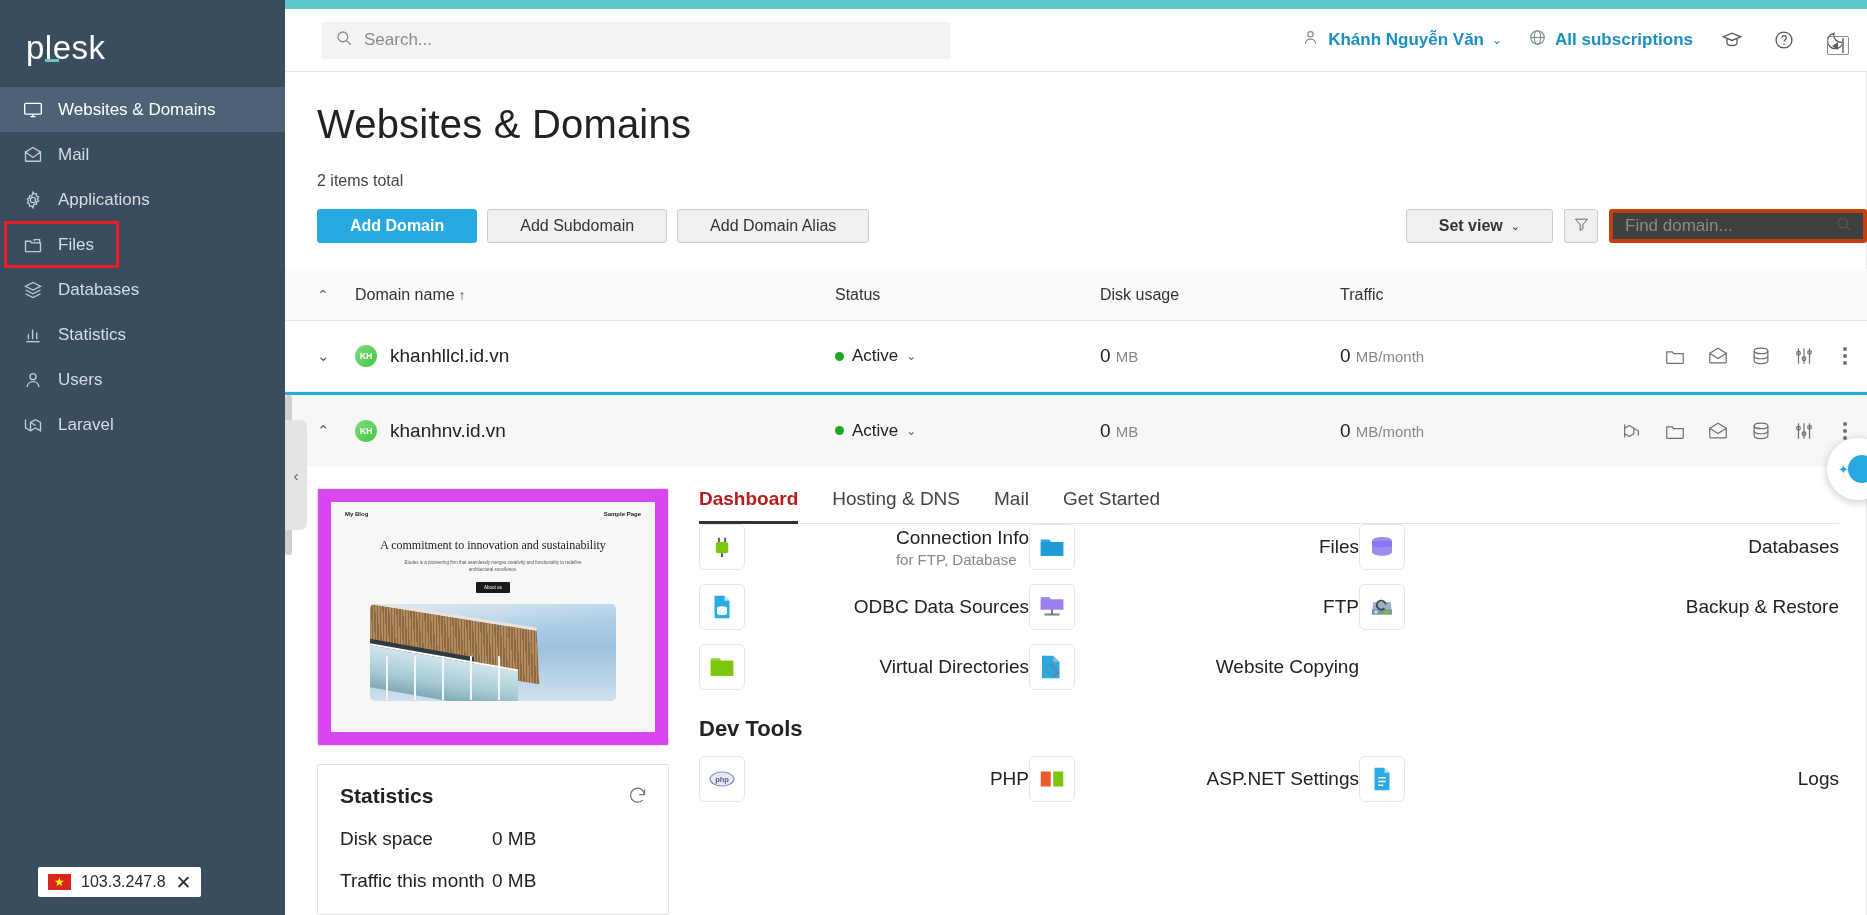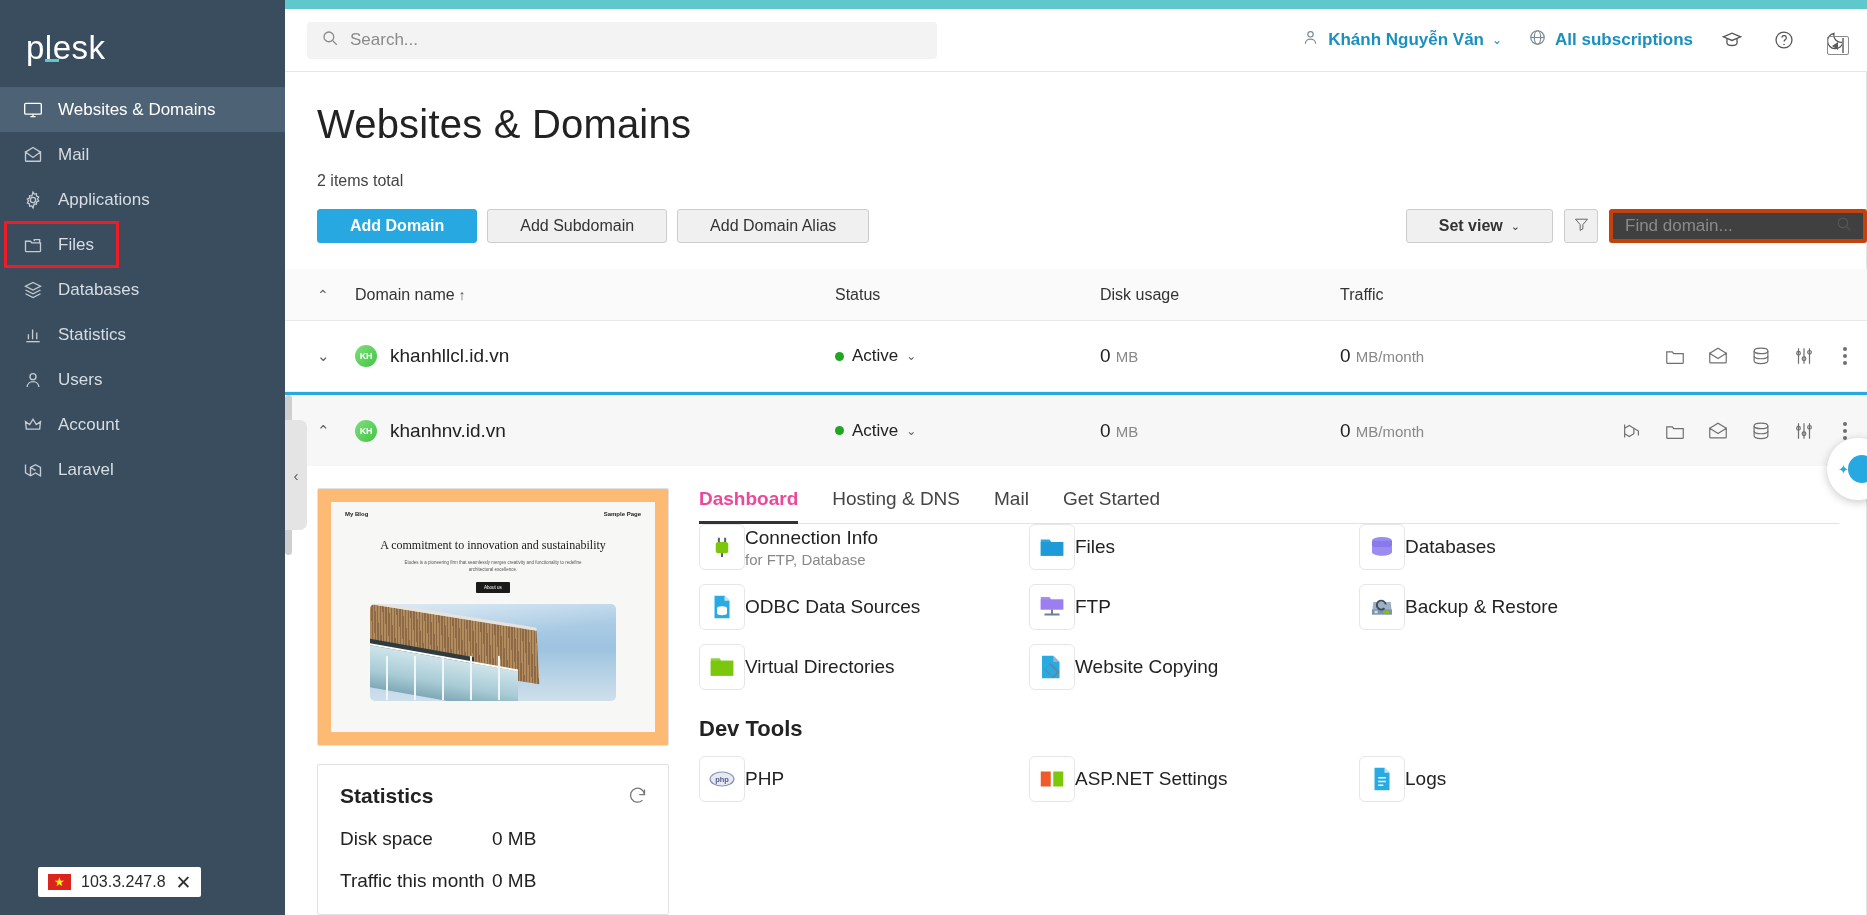--- a/index.html
+++ b/index.html
@@ -70,7 +70,7 @@
 
   .topbar {
     height: 63px; border-bottom: 1px solid #e6e6e6;
-    display: flex; align-items: center; padding: 0 18px 0 22px; gap: 18px;
+    display: flex; align-items: center; padding: 0 18px 0 36px; gap: 18px;
   }
   .searchbox {
     width: 630px; height: 37px; background: #f3f3f3; border-radius: 4px;

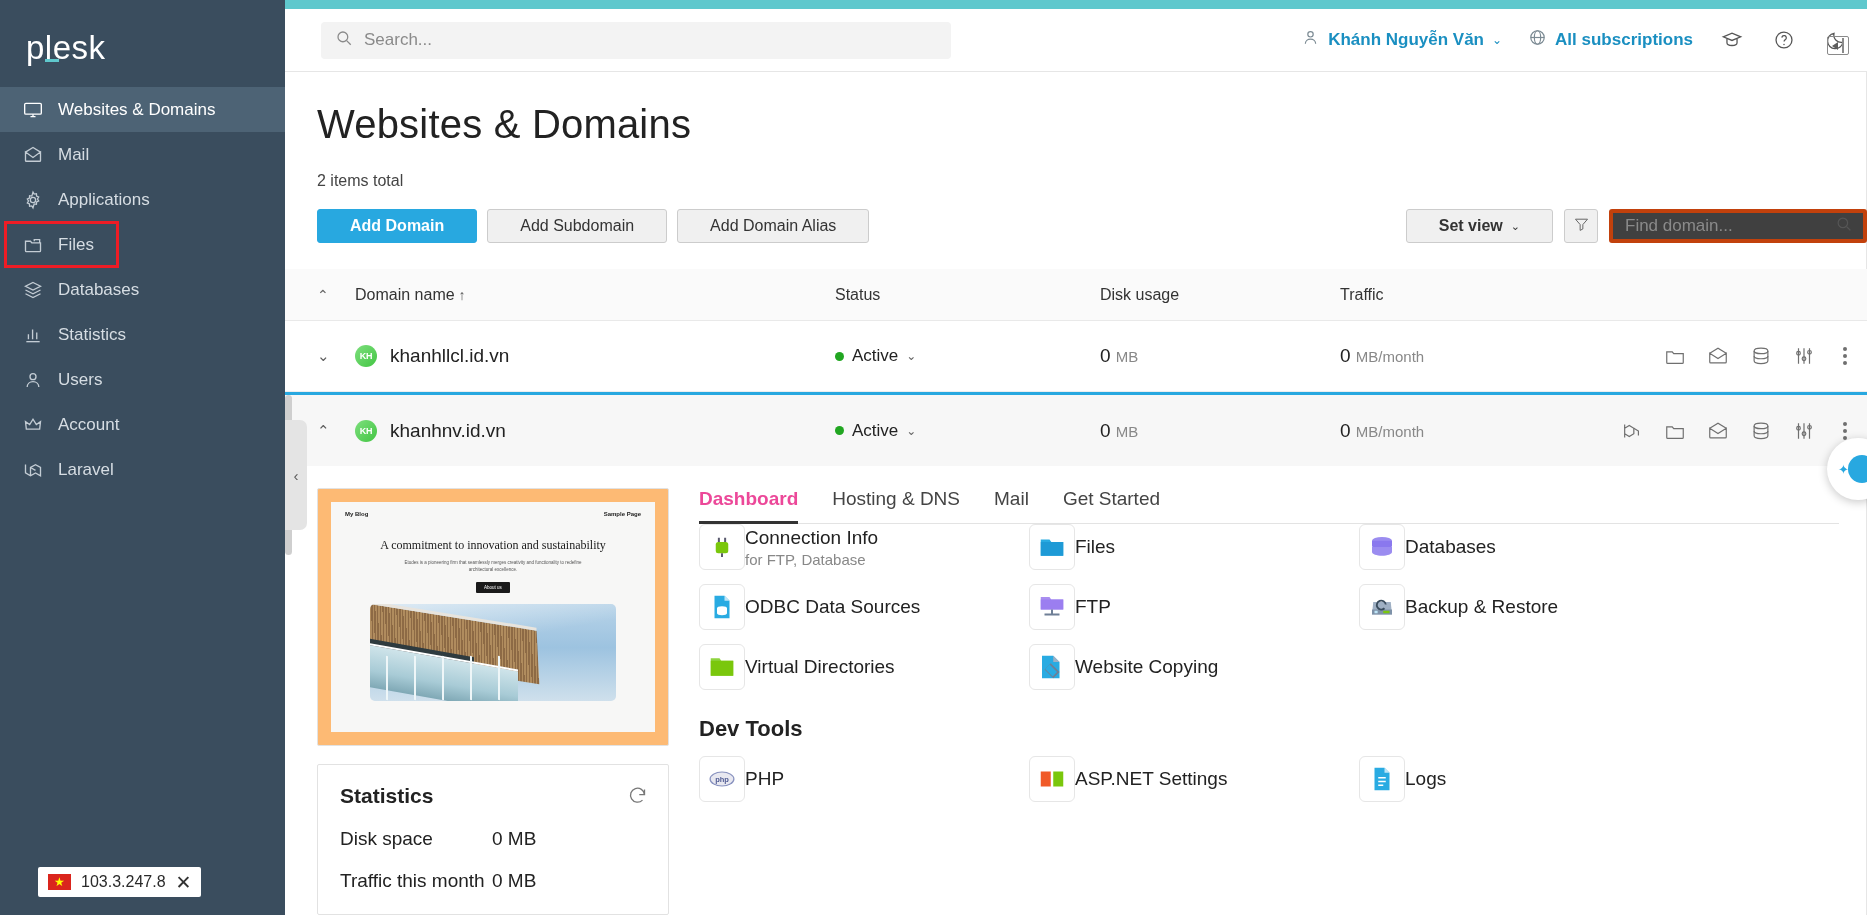--- a/index.html
+++ b/index.html
@@ -305,14 +305,6 @@
           </svg>
         </span>
       <span>Users</span>
-    </div>
-    <div class="nav-item">
-      <span class="ico">
-          <svg viewBox="0 0 24 24">
-            <path d="M4 17h16l1-9-5 3.5L12 5 8 11.5 3 8z"></path>
-          </svg>
-        </span>
-      <span>Account</span>
     </div>
     <div class="nav-item">
       <span class="ico">

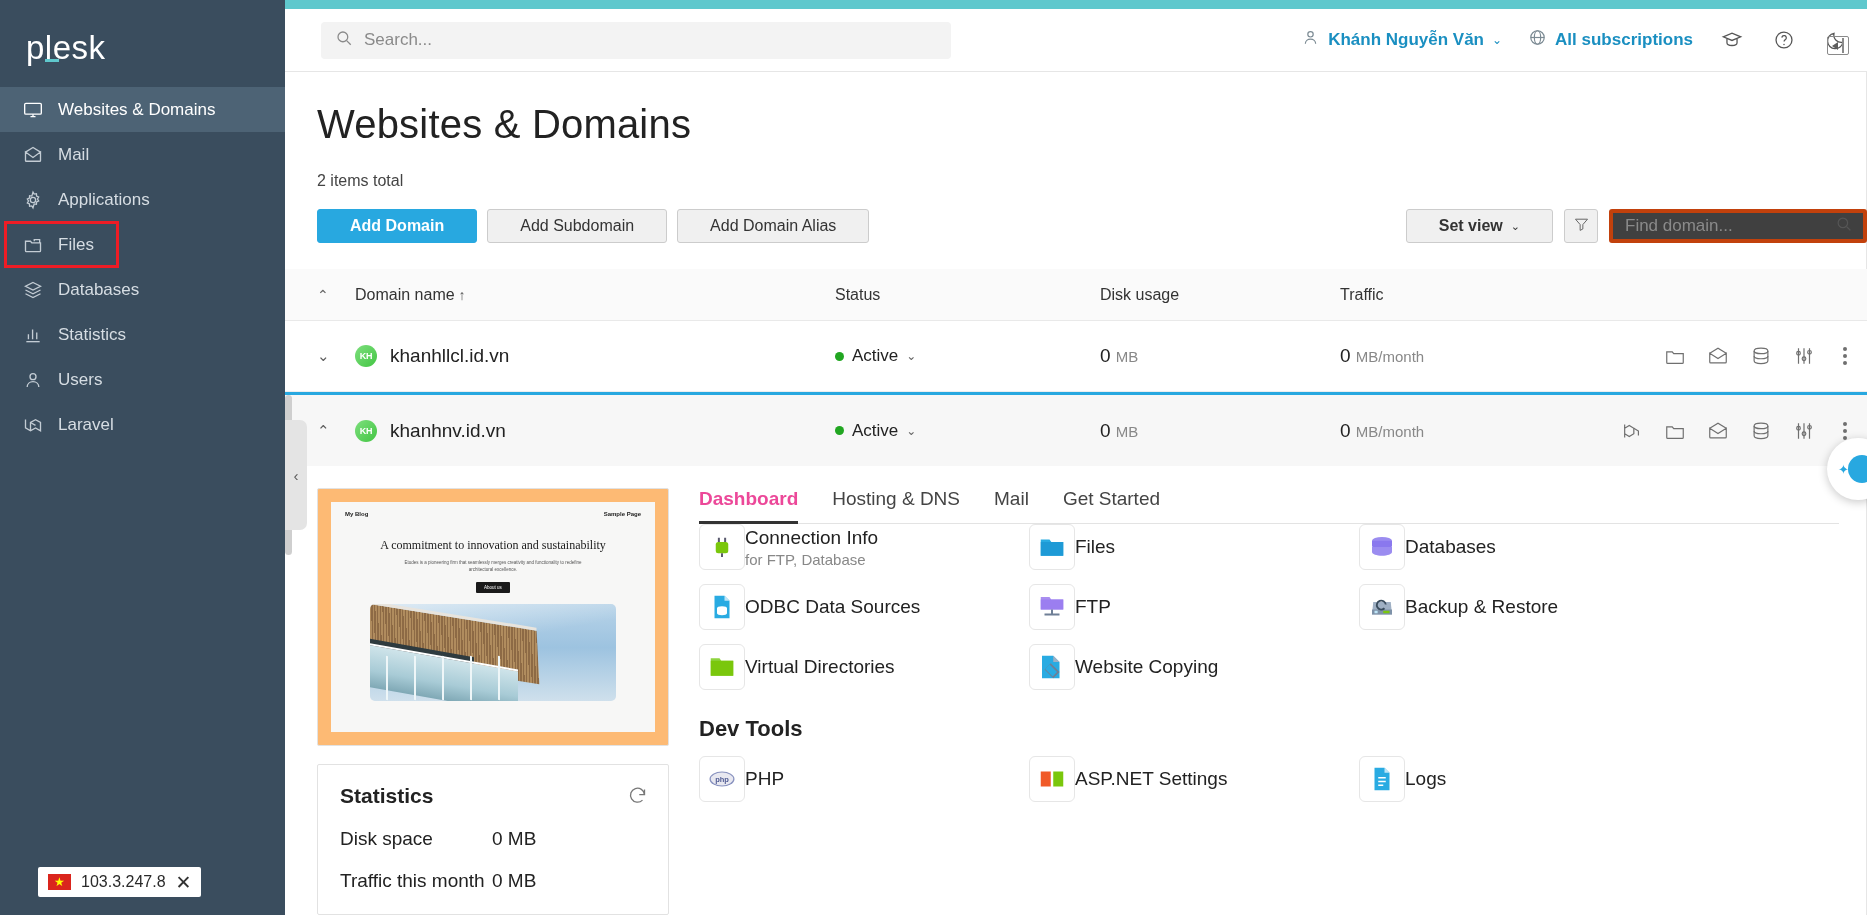--- a/index.html
+++ b/index.html
@@ -193,7 +193,7 @@
   .right-col { flex: 1; padding-right: 28px; }
   .tabs { display: flex; gap: 34px; border-bottom: 1px solid #e3e3e3; }
   .tab { font-size: 19px; color: #444; padding-bottom: 13px; cursor: pointer; position: relative; }
-  .tab.active { color: #ec4899; font-weight: bold; }
+  .tab.active { color: #b91c1c; font-weight: bold; }
   .tab.active::after { content: ""; position: absolute; left: 0; right: 0; bottom: -1px; height: 3px; background: #333; }
 
   .sect-title { font-size: 22px; font-weight: bold; color: #222; margin: 26px 0 14px 0; }

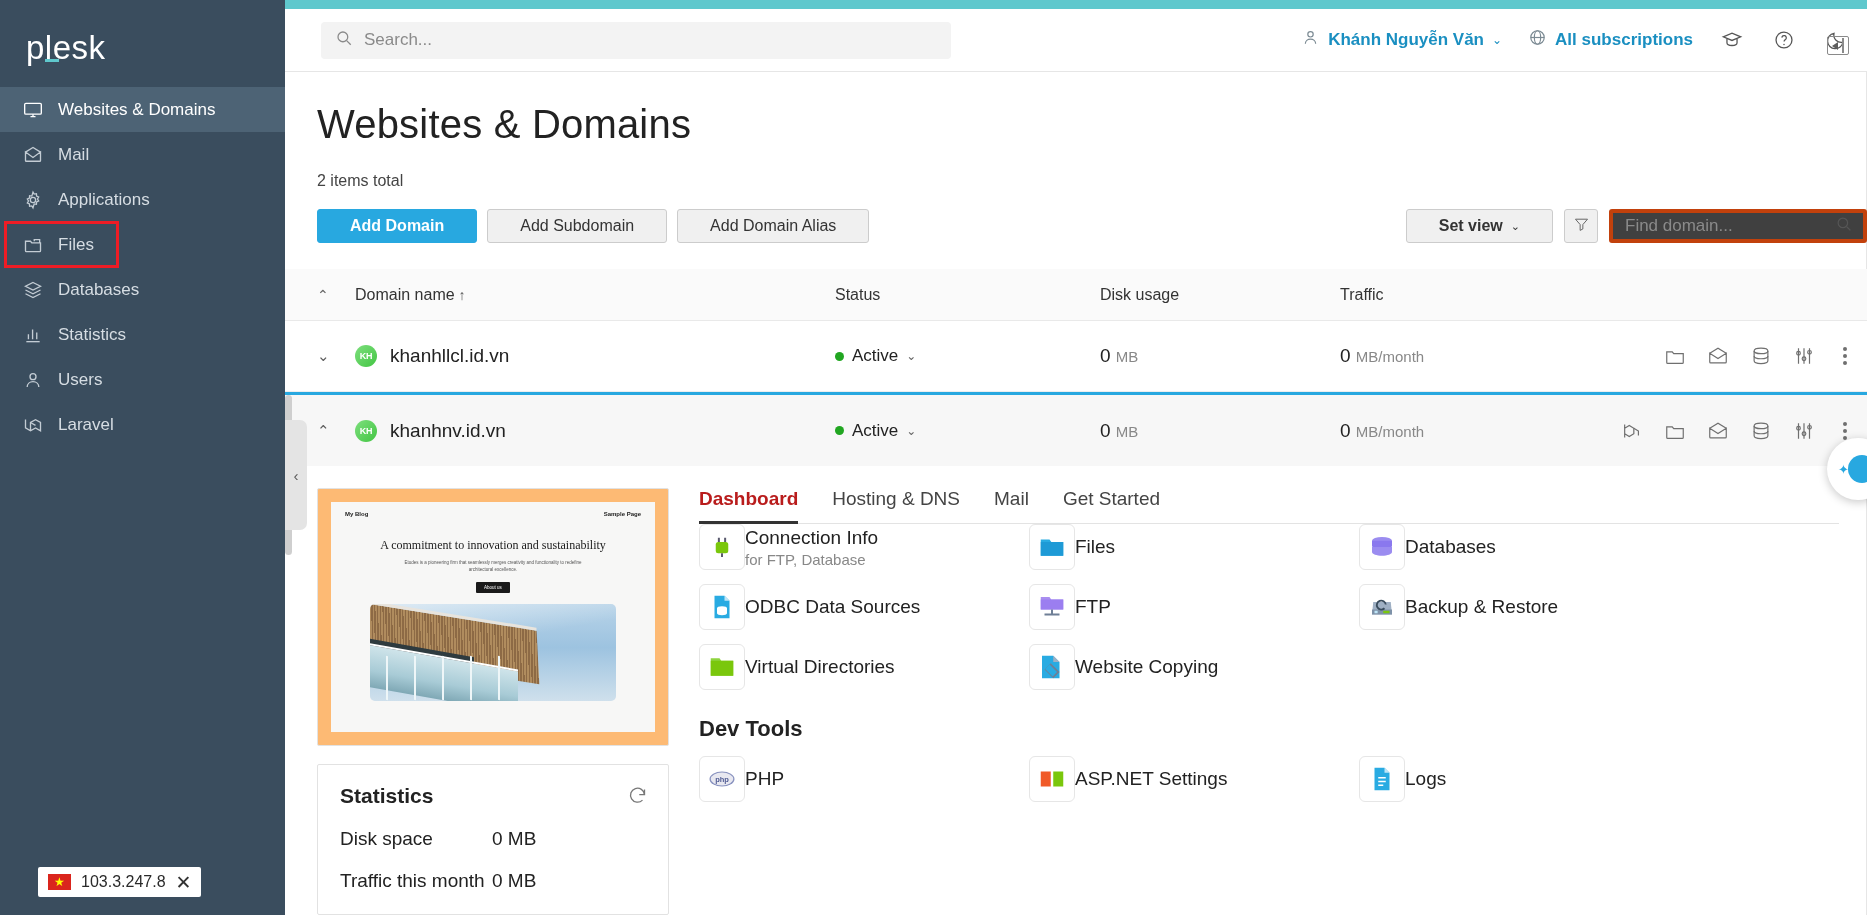--- a/index.html
+++ b/index.html
@@ -152,7 +152,7 @@
   .expanded { display: flex; padding: 22px 0 0 32px; gap: 30px; }
   .left-col { width: 352px; flex: 0 0 352px; }
   .preview-card {
-    width: 352px; height: 258px; border: 1px solid #e2e2e2; background: #fdba74;
+    width: 352px; height: 258px; border: 1px solid #e2e2e2; background: #d946ef;
     padding: 13px; border-radius: 2px; overflow: hidden;
   }
   .prev-inner { width: 100%; height: 100%; background: #f7f7f6; display: flex; flex-direction: column; align-items: center; padding: 9px 14px; }

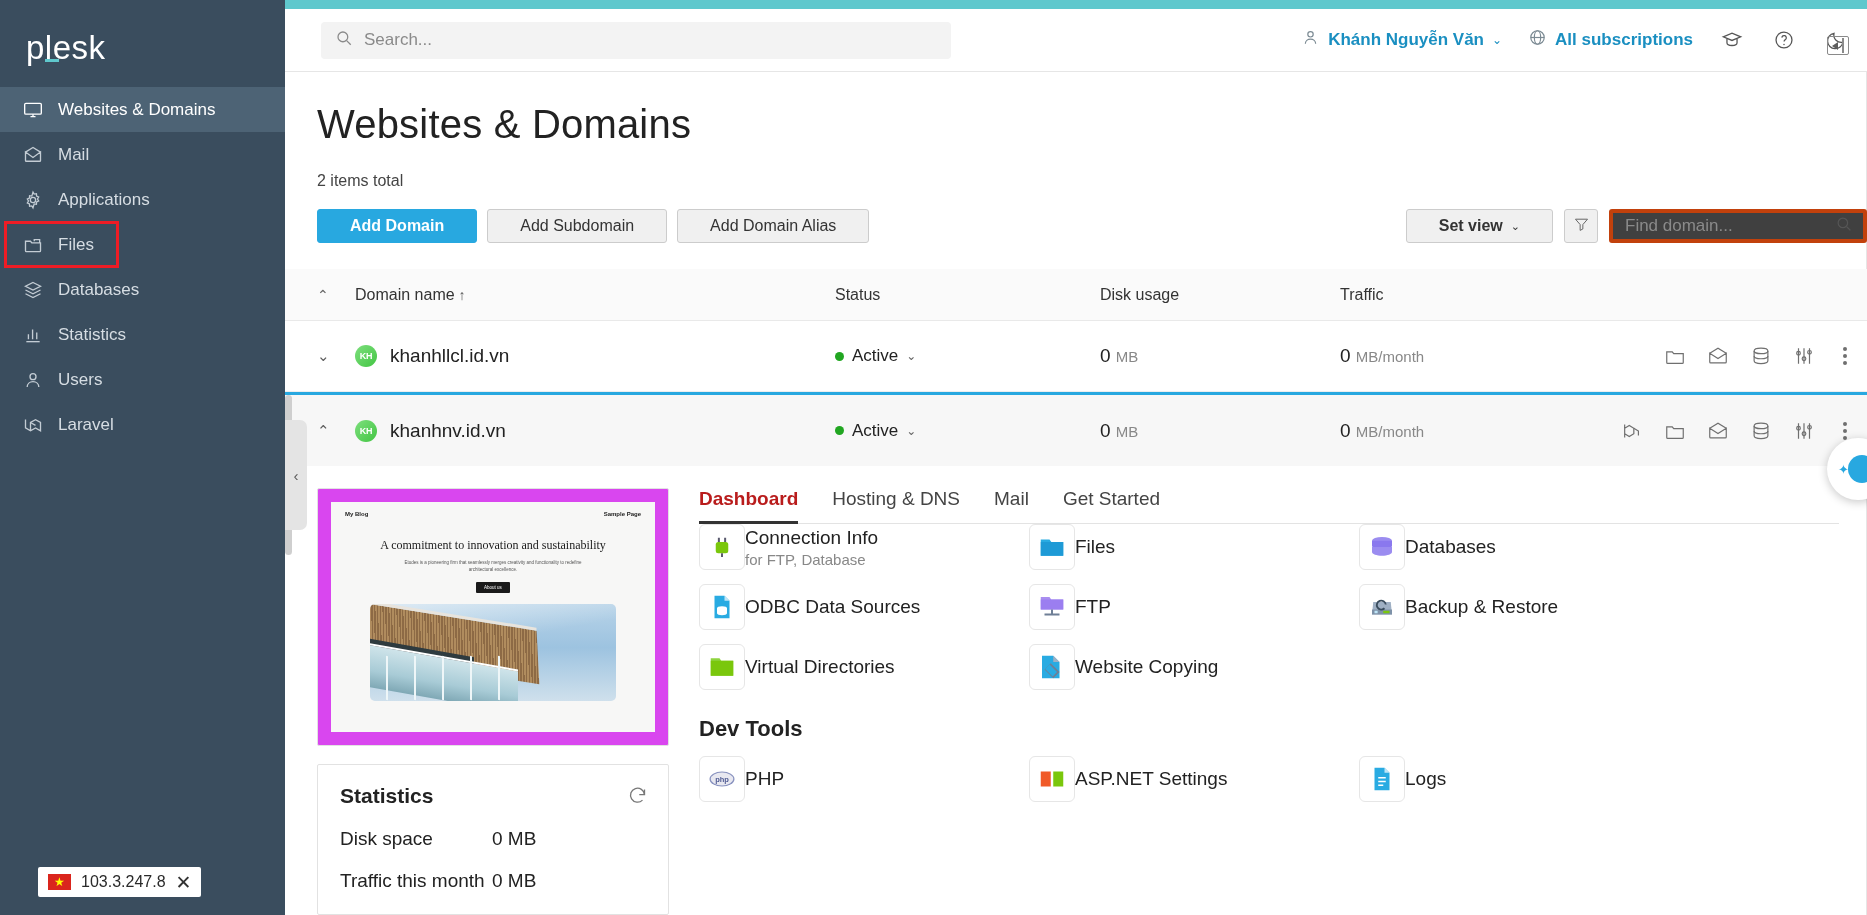--- a/index.html
+++ b/index.html
@@ -198,7 +198,7 @@
 
   .sect-title { font-size: 22px; font-weight: bold; color: #222; margin: 26px 0 14px 0; }
   .grid3 { display: grid; grid-template-columns: 330px 330px 1fr; row-gap: 14px; }
-  .tile { display: flex; align-items: center; gap: 0; cursor: pointer; }
+  .tile { display: flex; align-items: center; gap: 28px; cursor: pointer; justify-content: space-between; }
   .tile-ico {
     width: 46px; height: 46px; border: 1px solid #e6e6e6; border-radius: 6px; background: #fff;
     display: flex; align-items: center; justify-content: center; flex: 0 0 46px;

